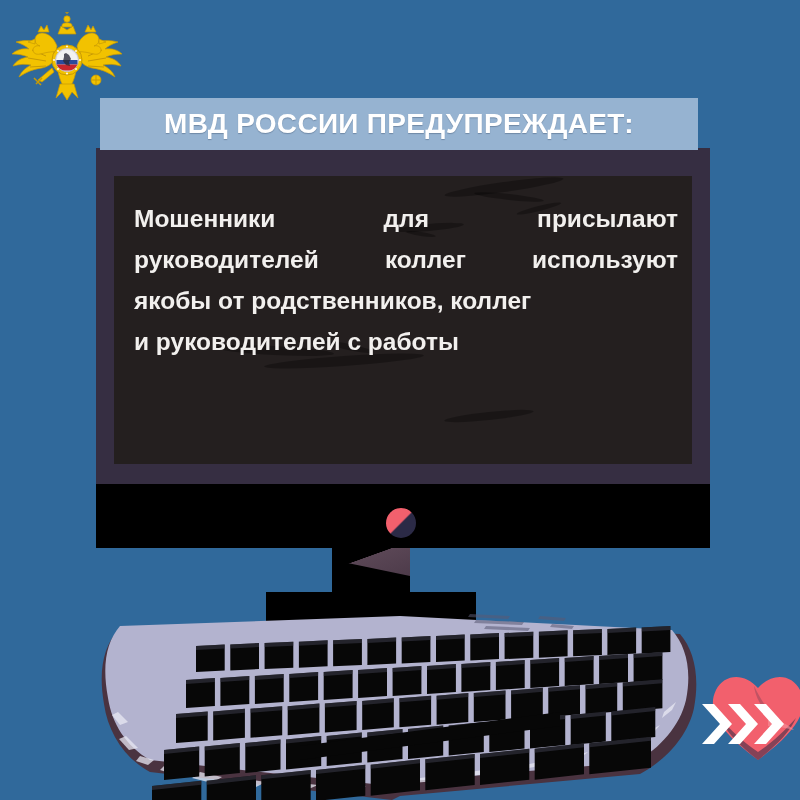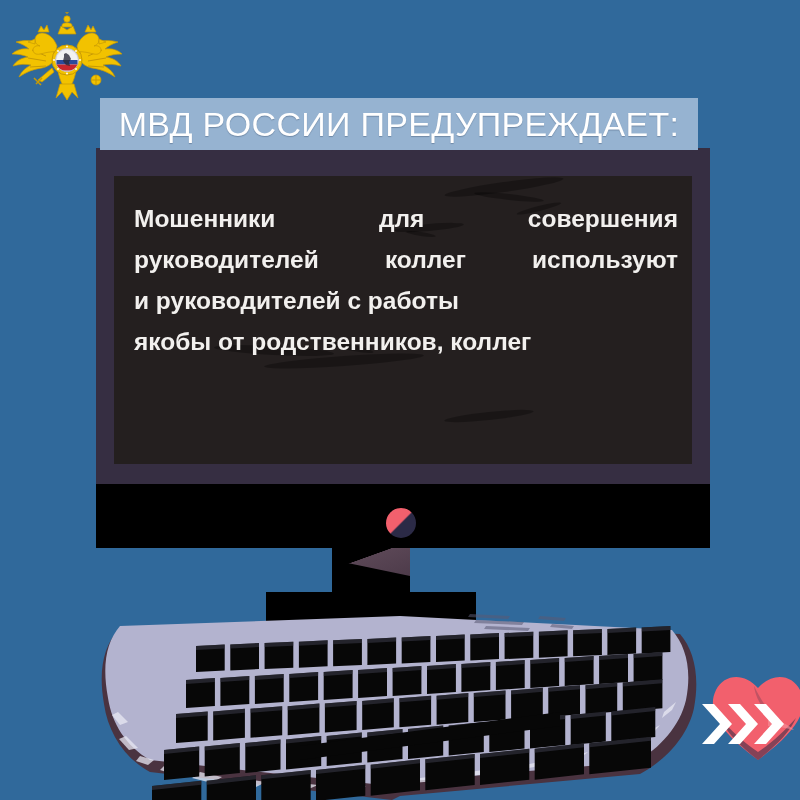--- a/index.html
+++ b/index.html
@@ -34,8 +34,8 @@
   }
   #header-title {
     color:#ffffff;
-    font-size:34px;
-    font-weight:normal;
+    font-size:28px;
+    font-weight:bold;
     letter-spacing:0.3px;
     white-space:nowrap;
     text-shadow:0 1px 1px rgba(40,60,90,.35);

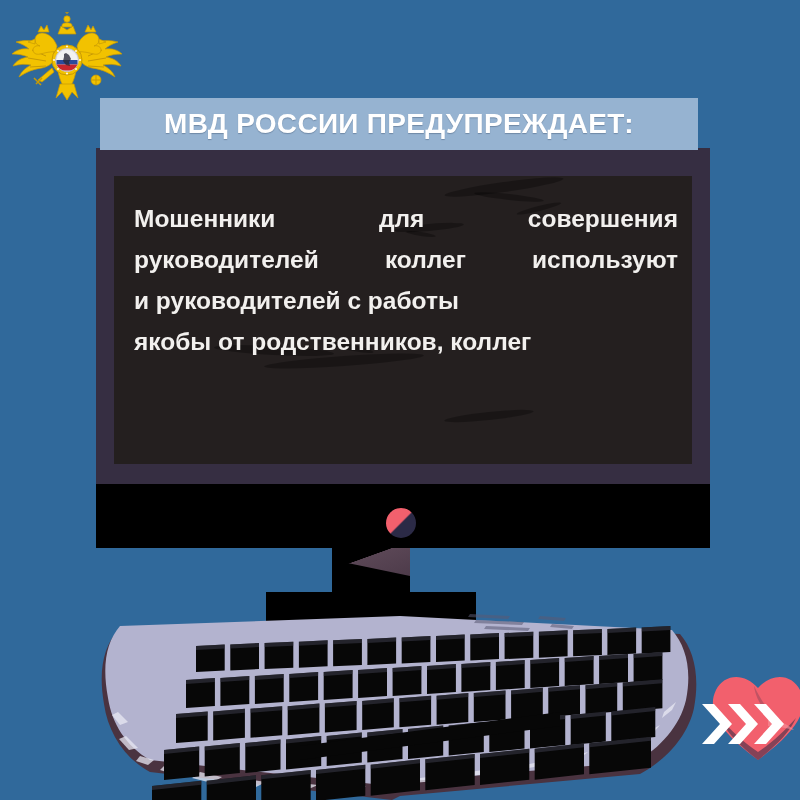--- a/index.html
+++ b/index.html
@@ -226,7 +226,7 @@
               <div class="justify">
                 <span>Мошенники</span>
                 <span>для</span>
-                <span>совершения</span>
+                <span>присылают</span>
               </div>
               <div class="justify">
                 <span>руководителей</span>

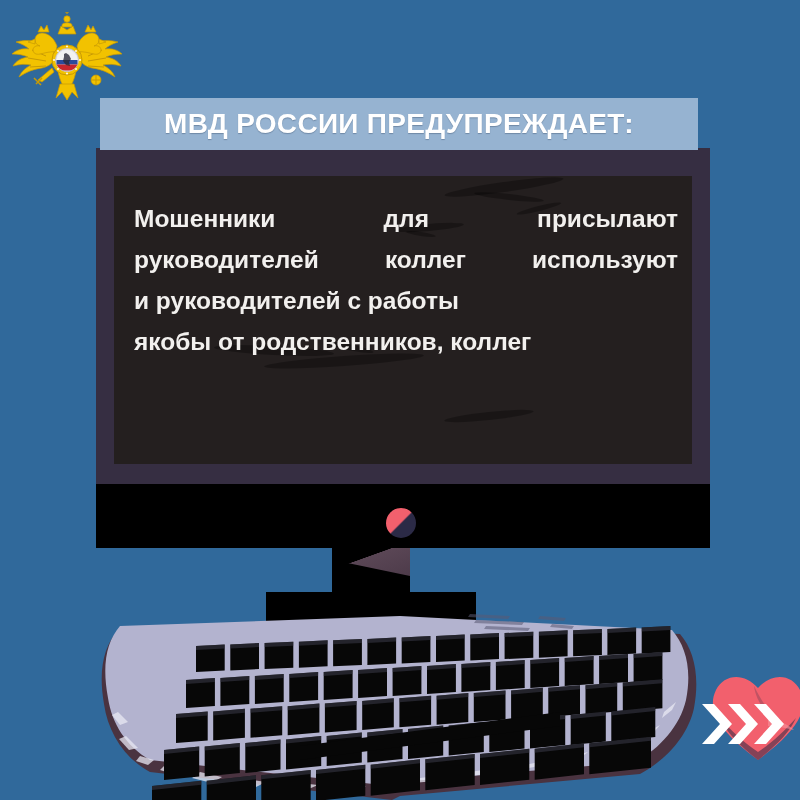--- a/index.html
+++ b/index.html
@@ -233,8 +233,8 @@
                 <span>коллег</span>
                 <span>используют</span>
               </div>
+              <div class="line"><span>якобы от родственников, коллег</span></div>
               <div class="line"><span>и руководителей с работы</span></div>
-              <div class="line"><span>якобы от родственников, коллег</span></div>
             </div>
         </div>
 

